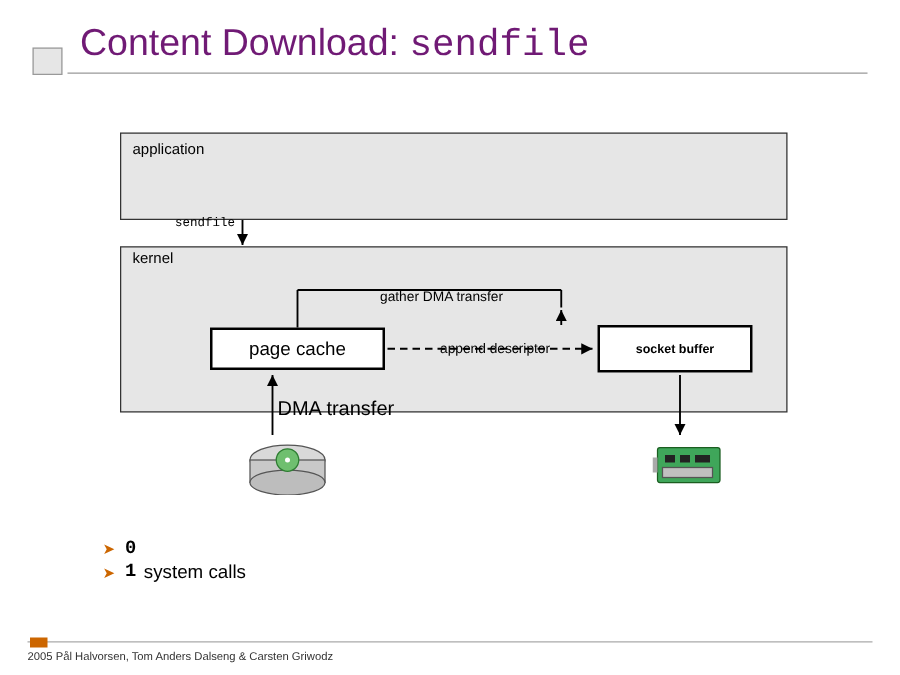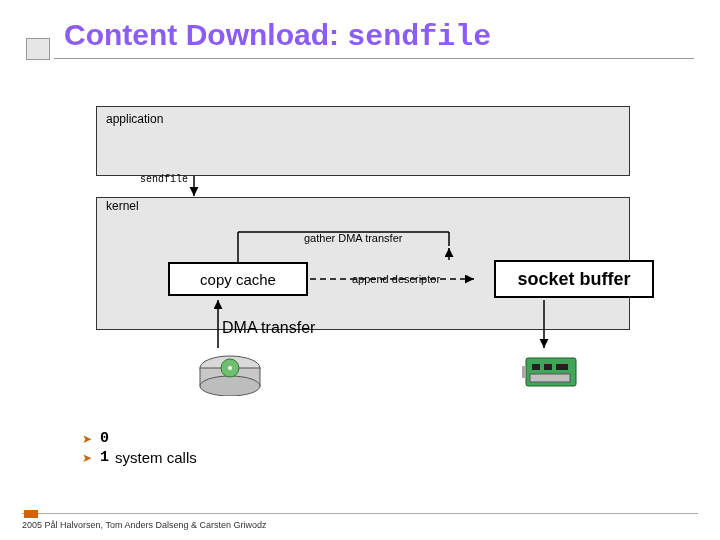--- a/index.html
+++ b/index.html
@@ -28,8 +28,8 @@
   }
   .title {
     font-size: 30px;
-    color: #8b5cf6;
-    font-weight: 700;
+    color: #701a75;
+    font-weight: 400;
     letter-spacing: 0;
   }
   .title .mono {

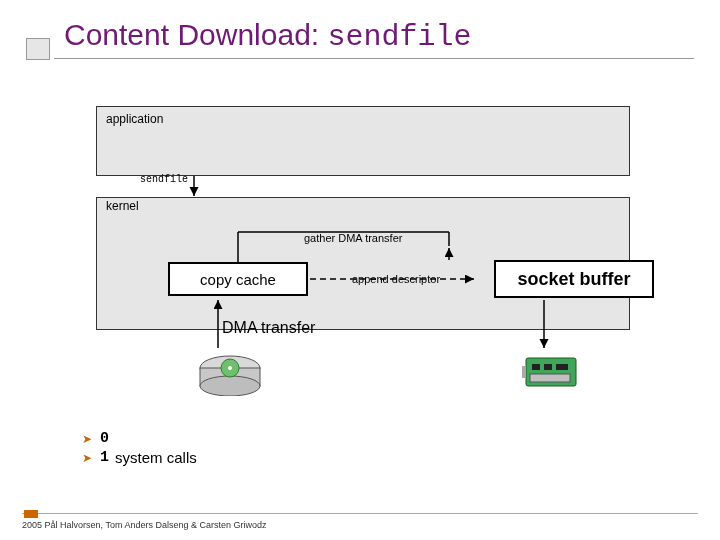--- a/index.html
+++ b/index.html
@@ -176,7 +176,7 @@
 <div class="layer-label kern">kernel</div>
 
 <div class="box pagecache">
-  <span>copy cache</span>
+  <span>page cache</span>
 </div>
 <div class="box socketbuf">
   <span>socket buffer</span>

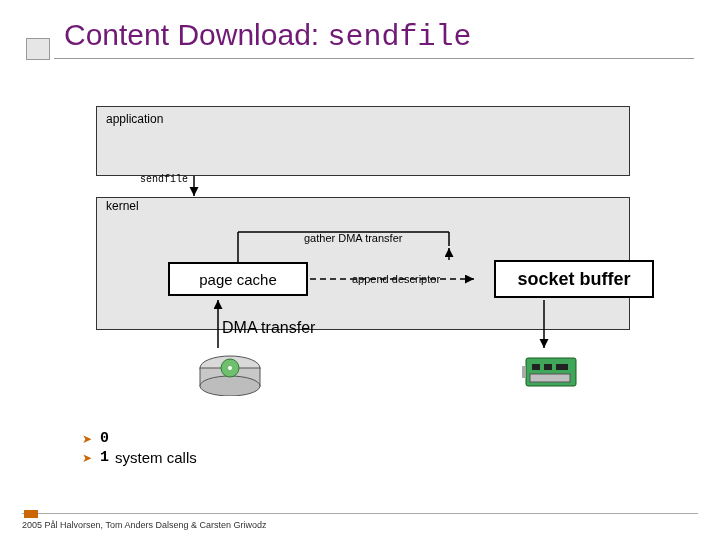--- a/index.html
+++ b/index.html
@@ -76,7 +76,7 @@
     font-size: 15px;
   }
   .box.pagecache { left: 168px; top: 262px; width: 140px; height: 34px; }
-  .box.socketbuf { left: 478px; top: 260px; width: 160px; height: 38px; font-weight: 700; font-size: 18px; margin-left: 16px; }
+  .box.socketbuf { left: 478px; top: 260px; width: 124px; height: 38px; font-weight: 700; font-size: 10px; }
   .gather-label {
     position: absolute;
     left: 304px;

